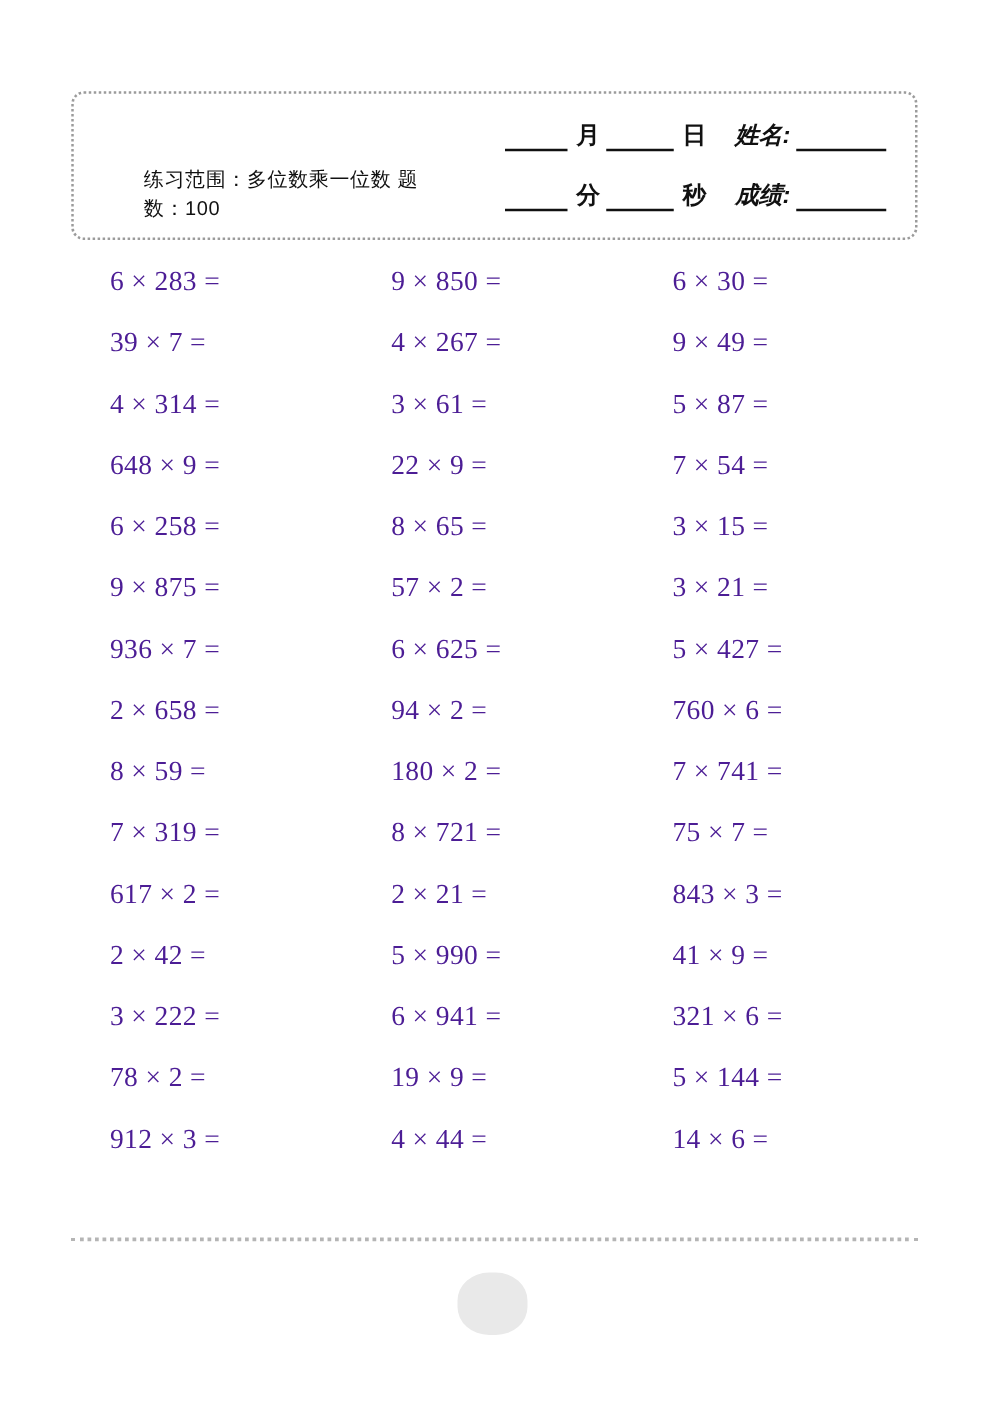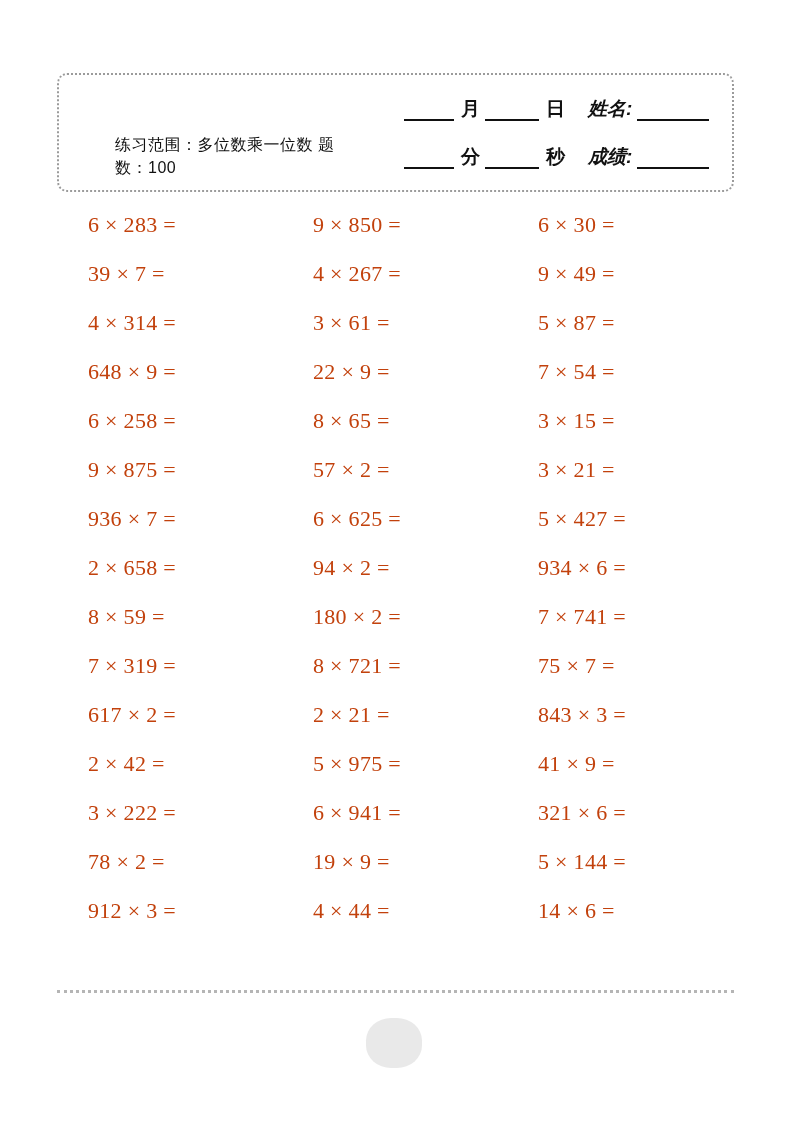--- a/index.html
+++ b/index.html
@@ -79,7 +79,7 @@
     align-items: center;
     font-family: "Liberation Serif", "DejaVu Serif", serif;
     font-size: 22px;
-    color: #c2410c;
+    color: #4c1d95;
   }
   .cell { white-space: nowrap; letter-spacing: 0.3px; }
 

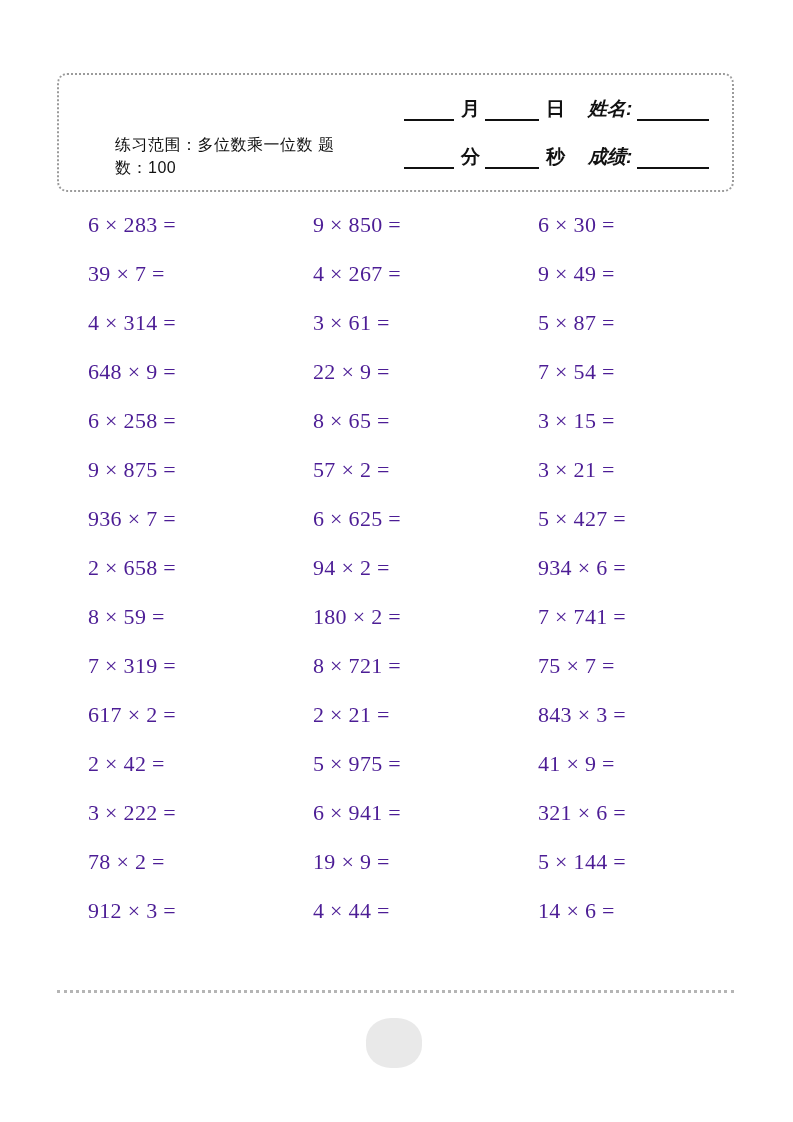--- a/index.html
+++ b/index.html
@@ -158,7 +158,7 @@
     <div class="cell">5 × 427 =</div>
     <div class="cell">2 × 658 =</div>
     <div class="cell">94 × 2 =</div>
-    <div class="cell">934 × 6 =</div>
+    <div class="cell">760 × 6 =</div>
     <div class="cell">8 × 59 =</div>
     <div class="cell">180 × 2 =</div>
     <div class="cell">7 × 741 =</div>

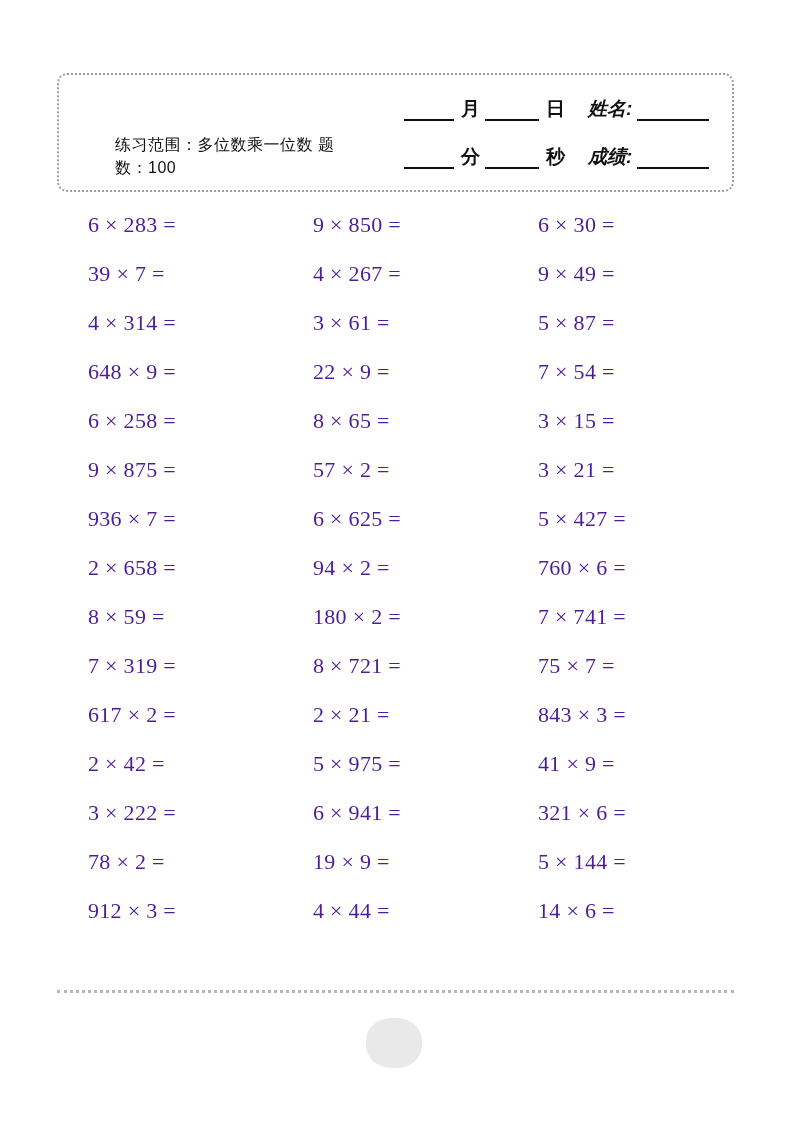--- a/index.html
+++ b/index.html
@@ -169,7 +169,7 @@
     <div class="cell">2 × 21 =</div>
     <div class="cell">843 × 3 =</div>
     <div class="cell">2 × 42 =</div>
-    <div class="cell">5 × 975 =</div>
+    <div class="cell">5 × 990 =</div>
     <div class="cell">41 × 9 =</div>
     <div class="cell">3 × 222 =</div>
     <div class="cell">6 × 941 =</div>

